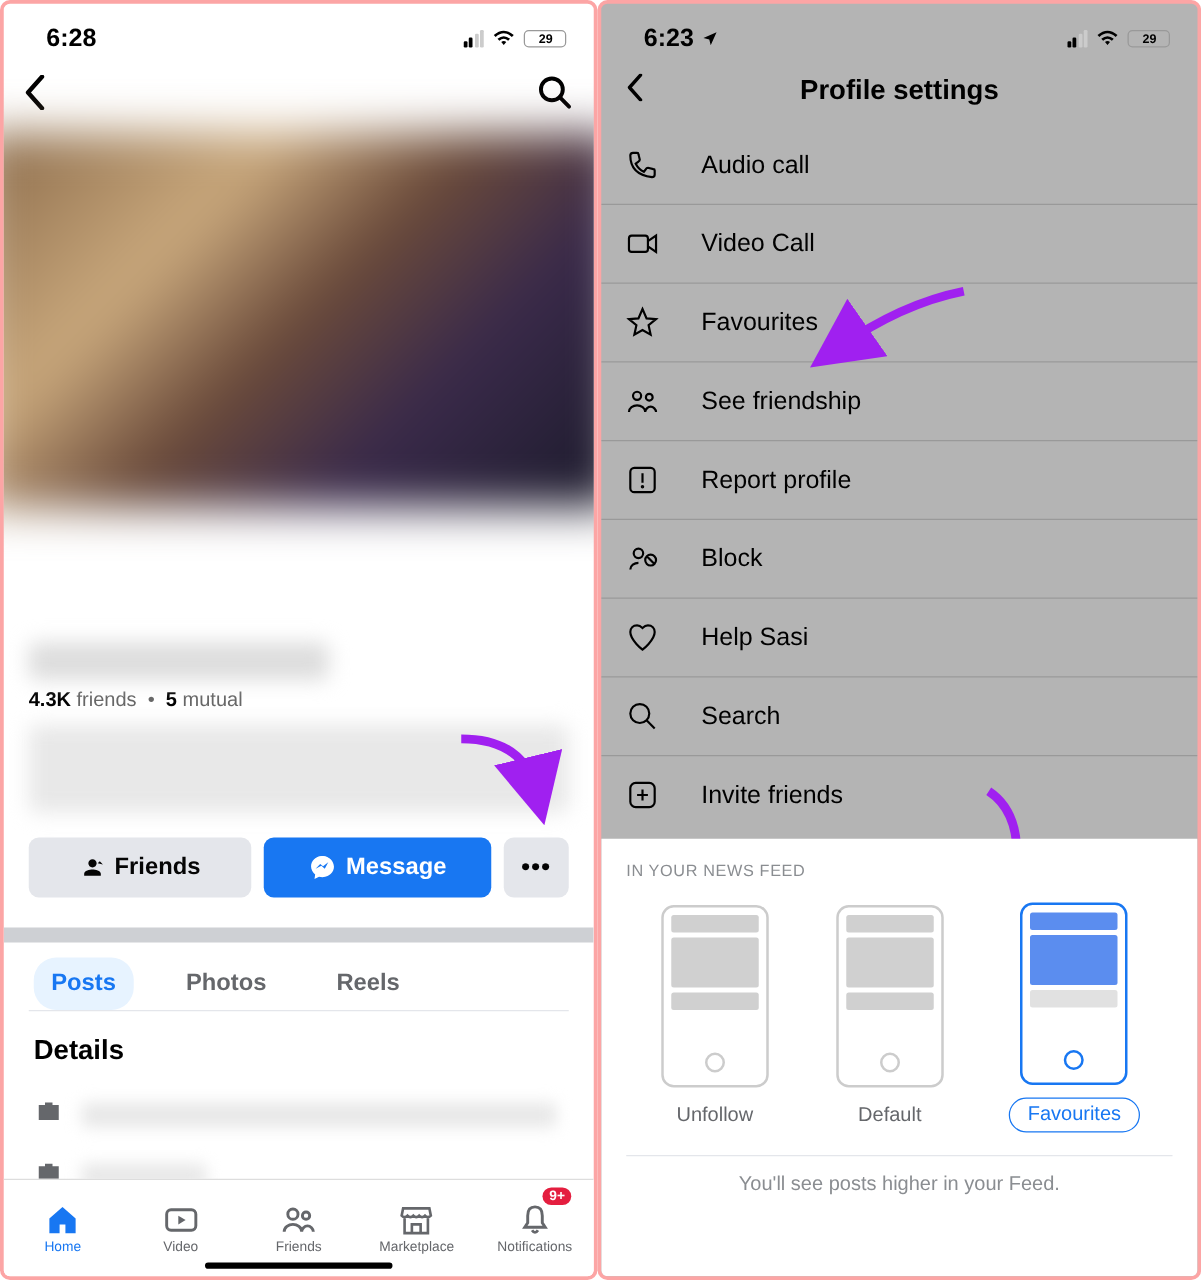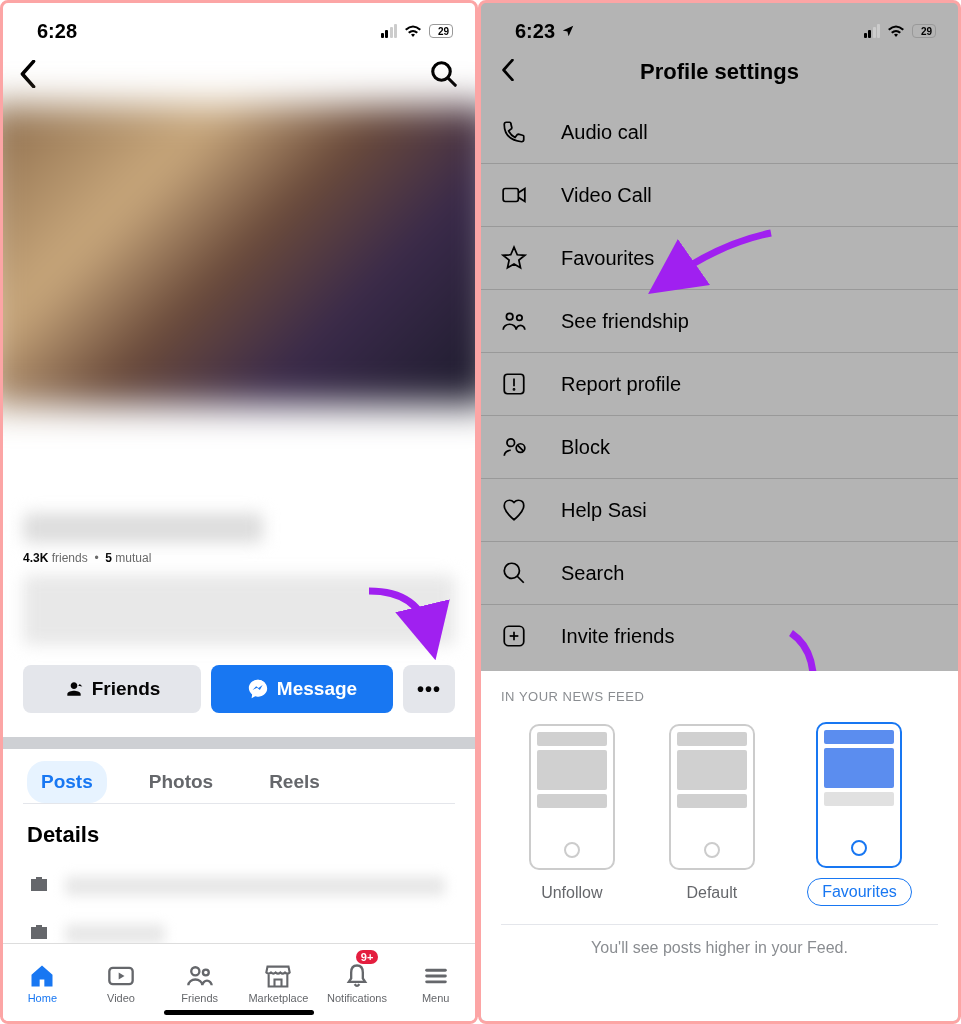--- a/index.html
+++ b/index.html
@@ -40,7 +40,7 @@
   border: 1.5px solid #999;
   border-radius: 4px;
   height: 14px;
-  width: 24px;
+  width: 34px;
   font-size: 10px;
   font-weight: 700;
   position: relative;

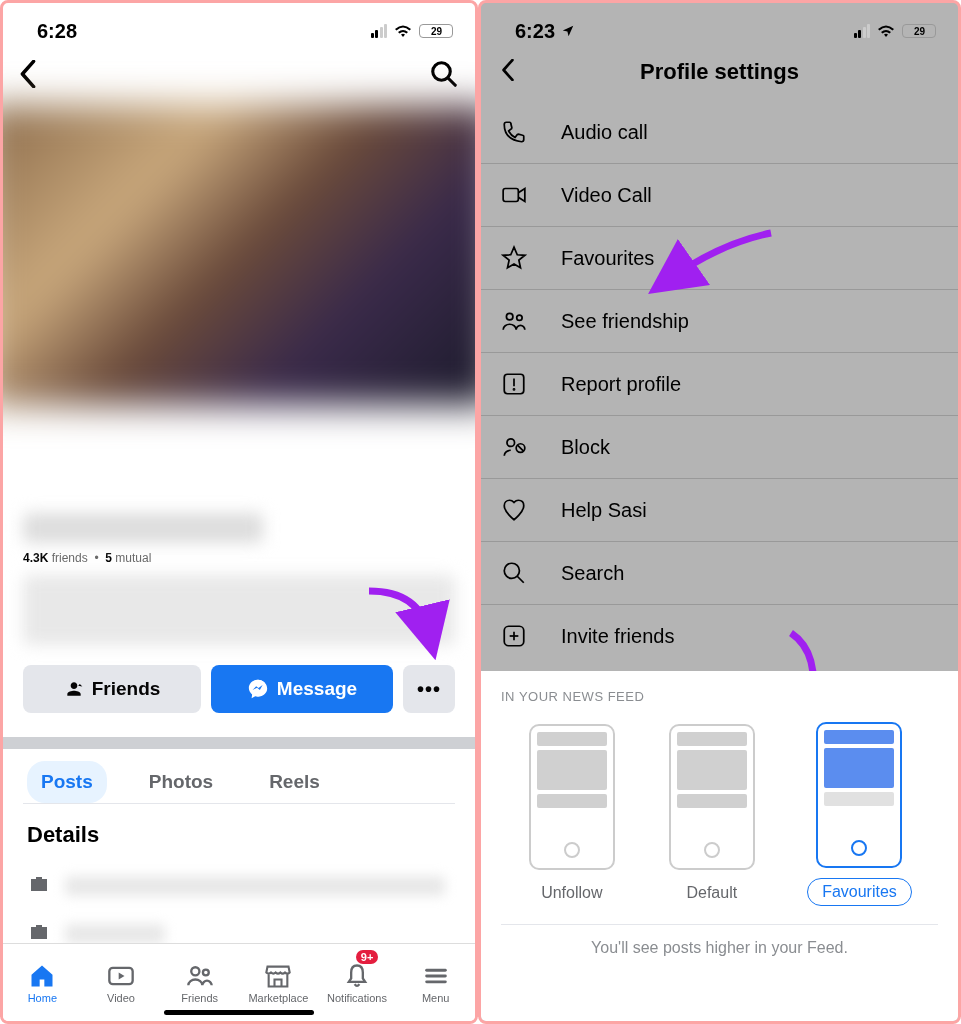--- a/index.html
+++ b/index.html
@@ -75,7 +75,7 @@
 
 .profile-body { padding: 108px 20px 0 20px; position: relative; flex:1; overflow:hidden;}
 .blur-name { width: 240px; height: 30px; background: #ddd; filter: blur(8px); margin-bottom:8px; border-radius:6px;}
-.friend-line { font-size: 12px; color:#666; margin-bottom: 10px; }
+.friend-line { font-size: 16px; color:#666; margin-bottom: 10px; }
 .friend-line b { color:#000; }
 .blur-bio { width: 100%; height: 70px; background:#e8e8e8; filter: blur(8px); border-radius:6px;}
 .action-row { display:flex; gap:10px; margin-top:20px; }

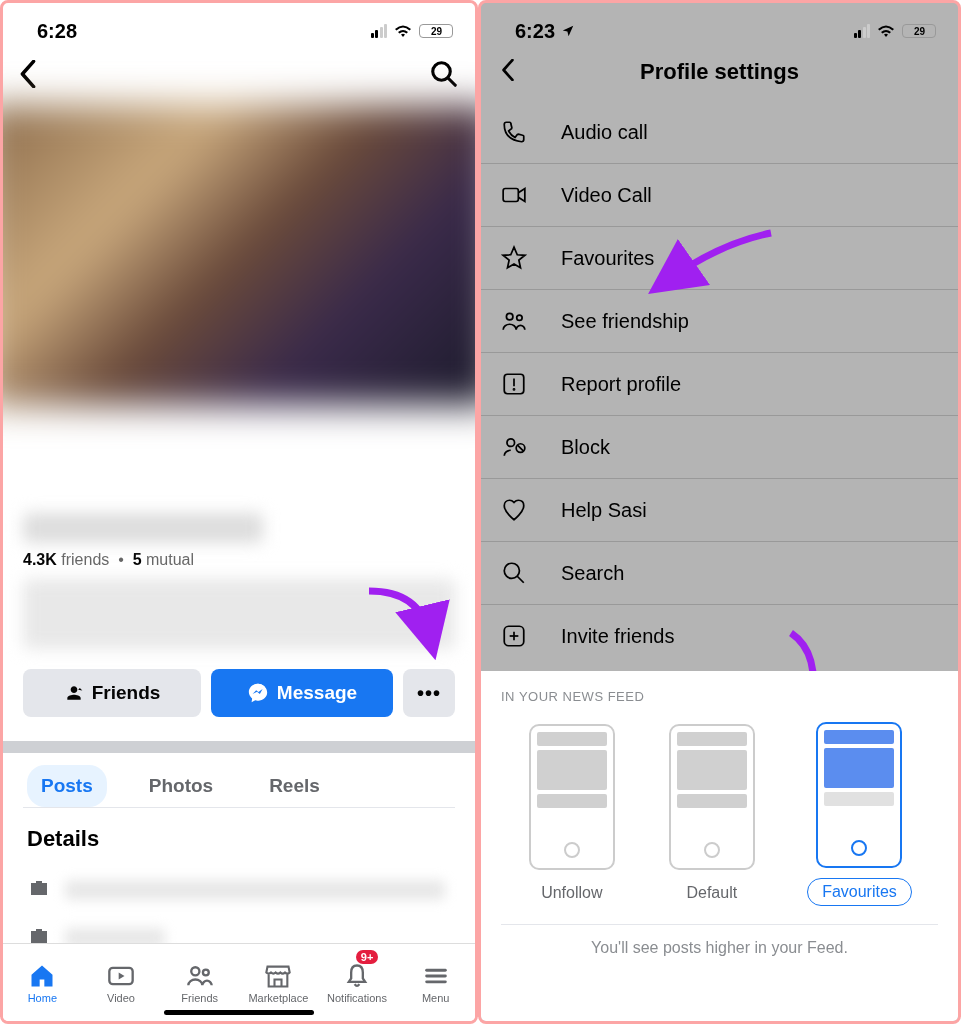--- a/index.html
+++ b/index.html
@@ -287,14 +287,6 @@
       <span class="badge">9+</span>
       <span>Notifications</span>
     </div>
-    <div class="nav-item">
-      <svg viewBox="0 0 24 24">
-          <line x1="4" y1="7" x2="20" y2="7" stroke="#65676b" stroke-width="2.5" stroke-linecap="round"></line>
-          <line x1="4" y1="12" x2="20" y2="12" stroke="#65676b" stroke-width="2.5" stroke-linecap="round"></line>
-          <line x1="4" y1="17" x2="20" y2="17" stroke="#65676b" stroke-width="2.5" stroke-linecap="round"></line>
-        </svg>
-      <span>Menu</span>
-    </div>
     <div class="home-indicator"></div>
   </div>
 </div>

